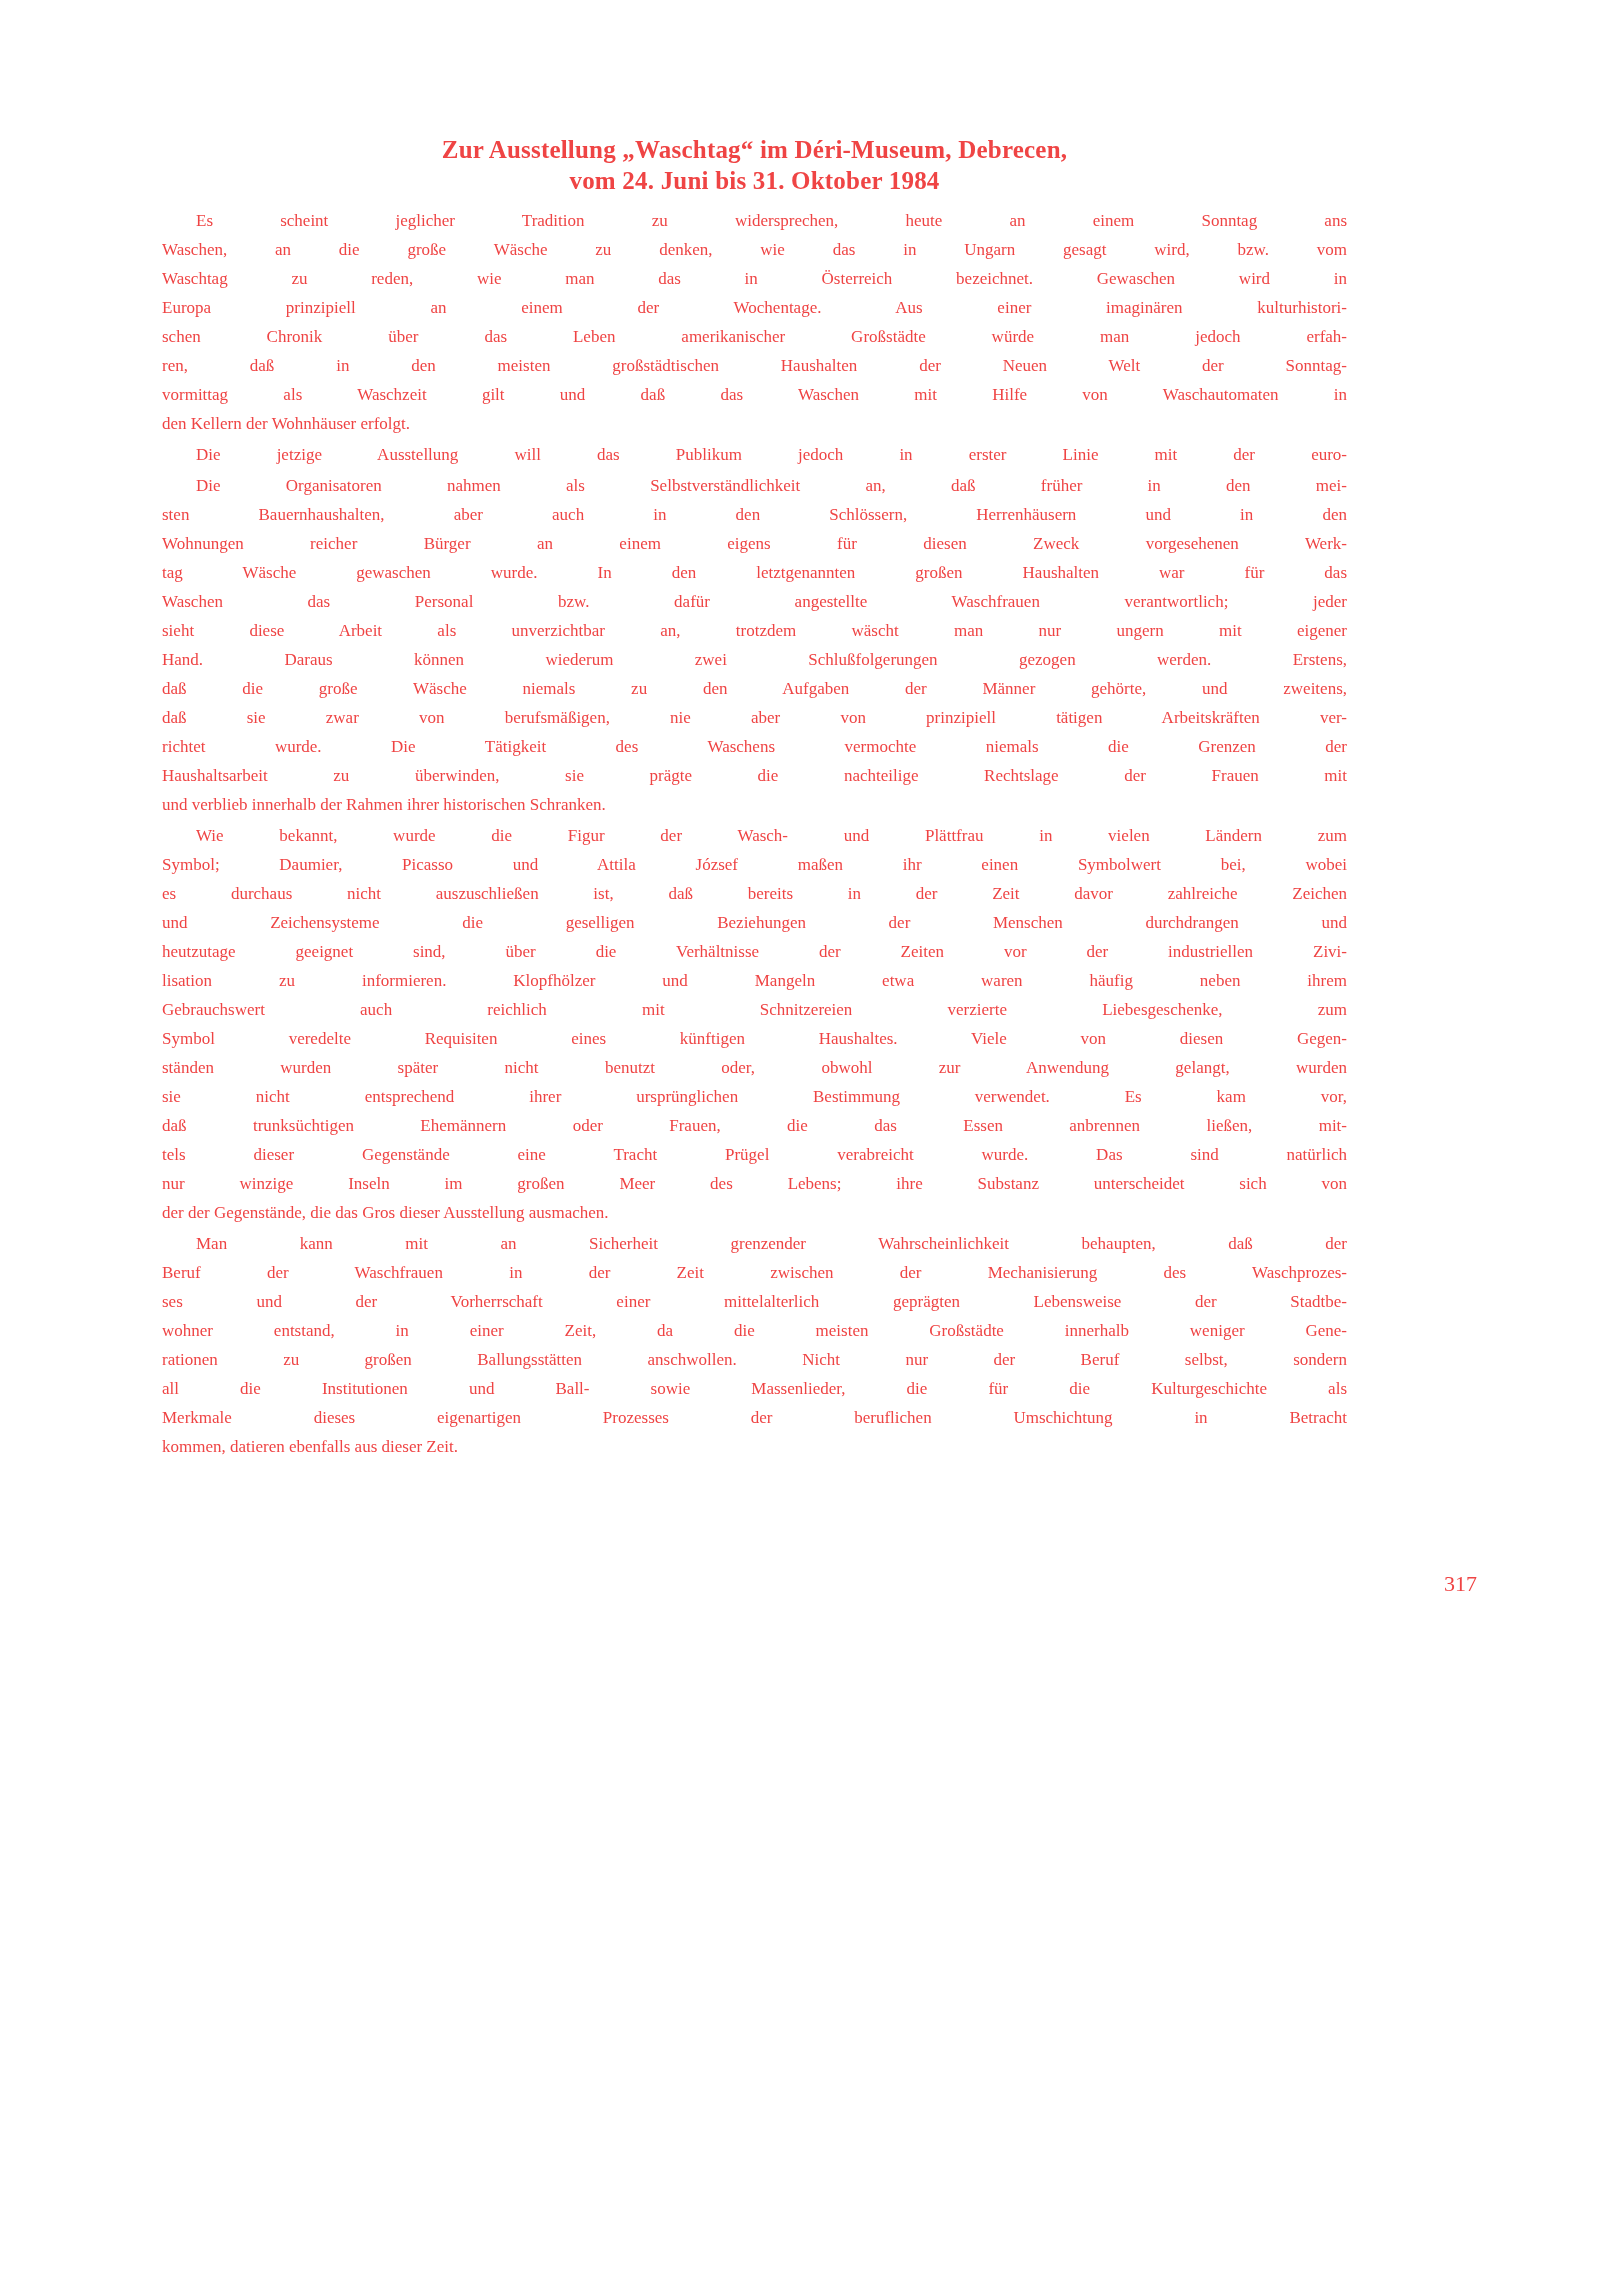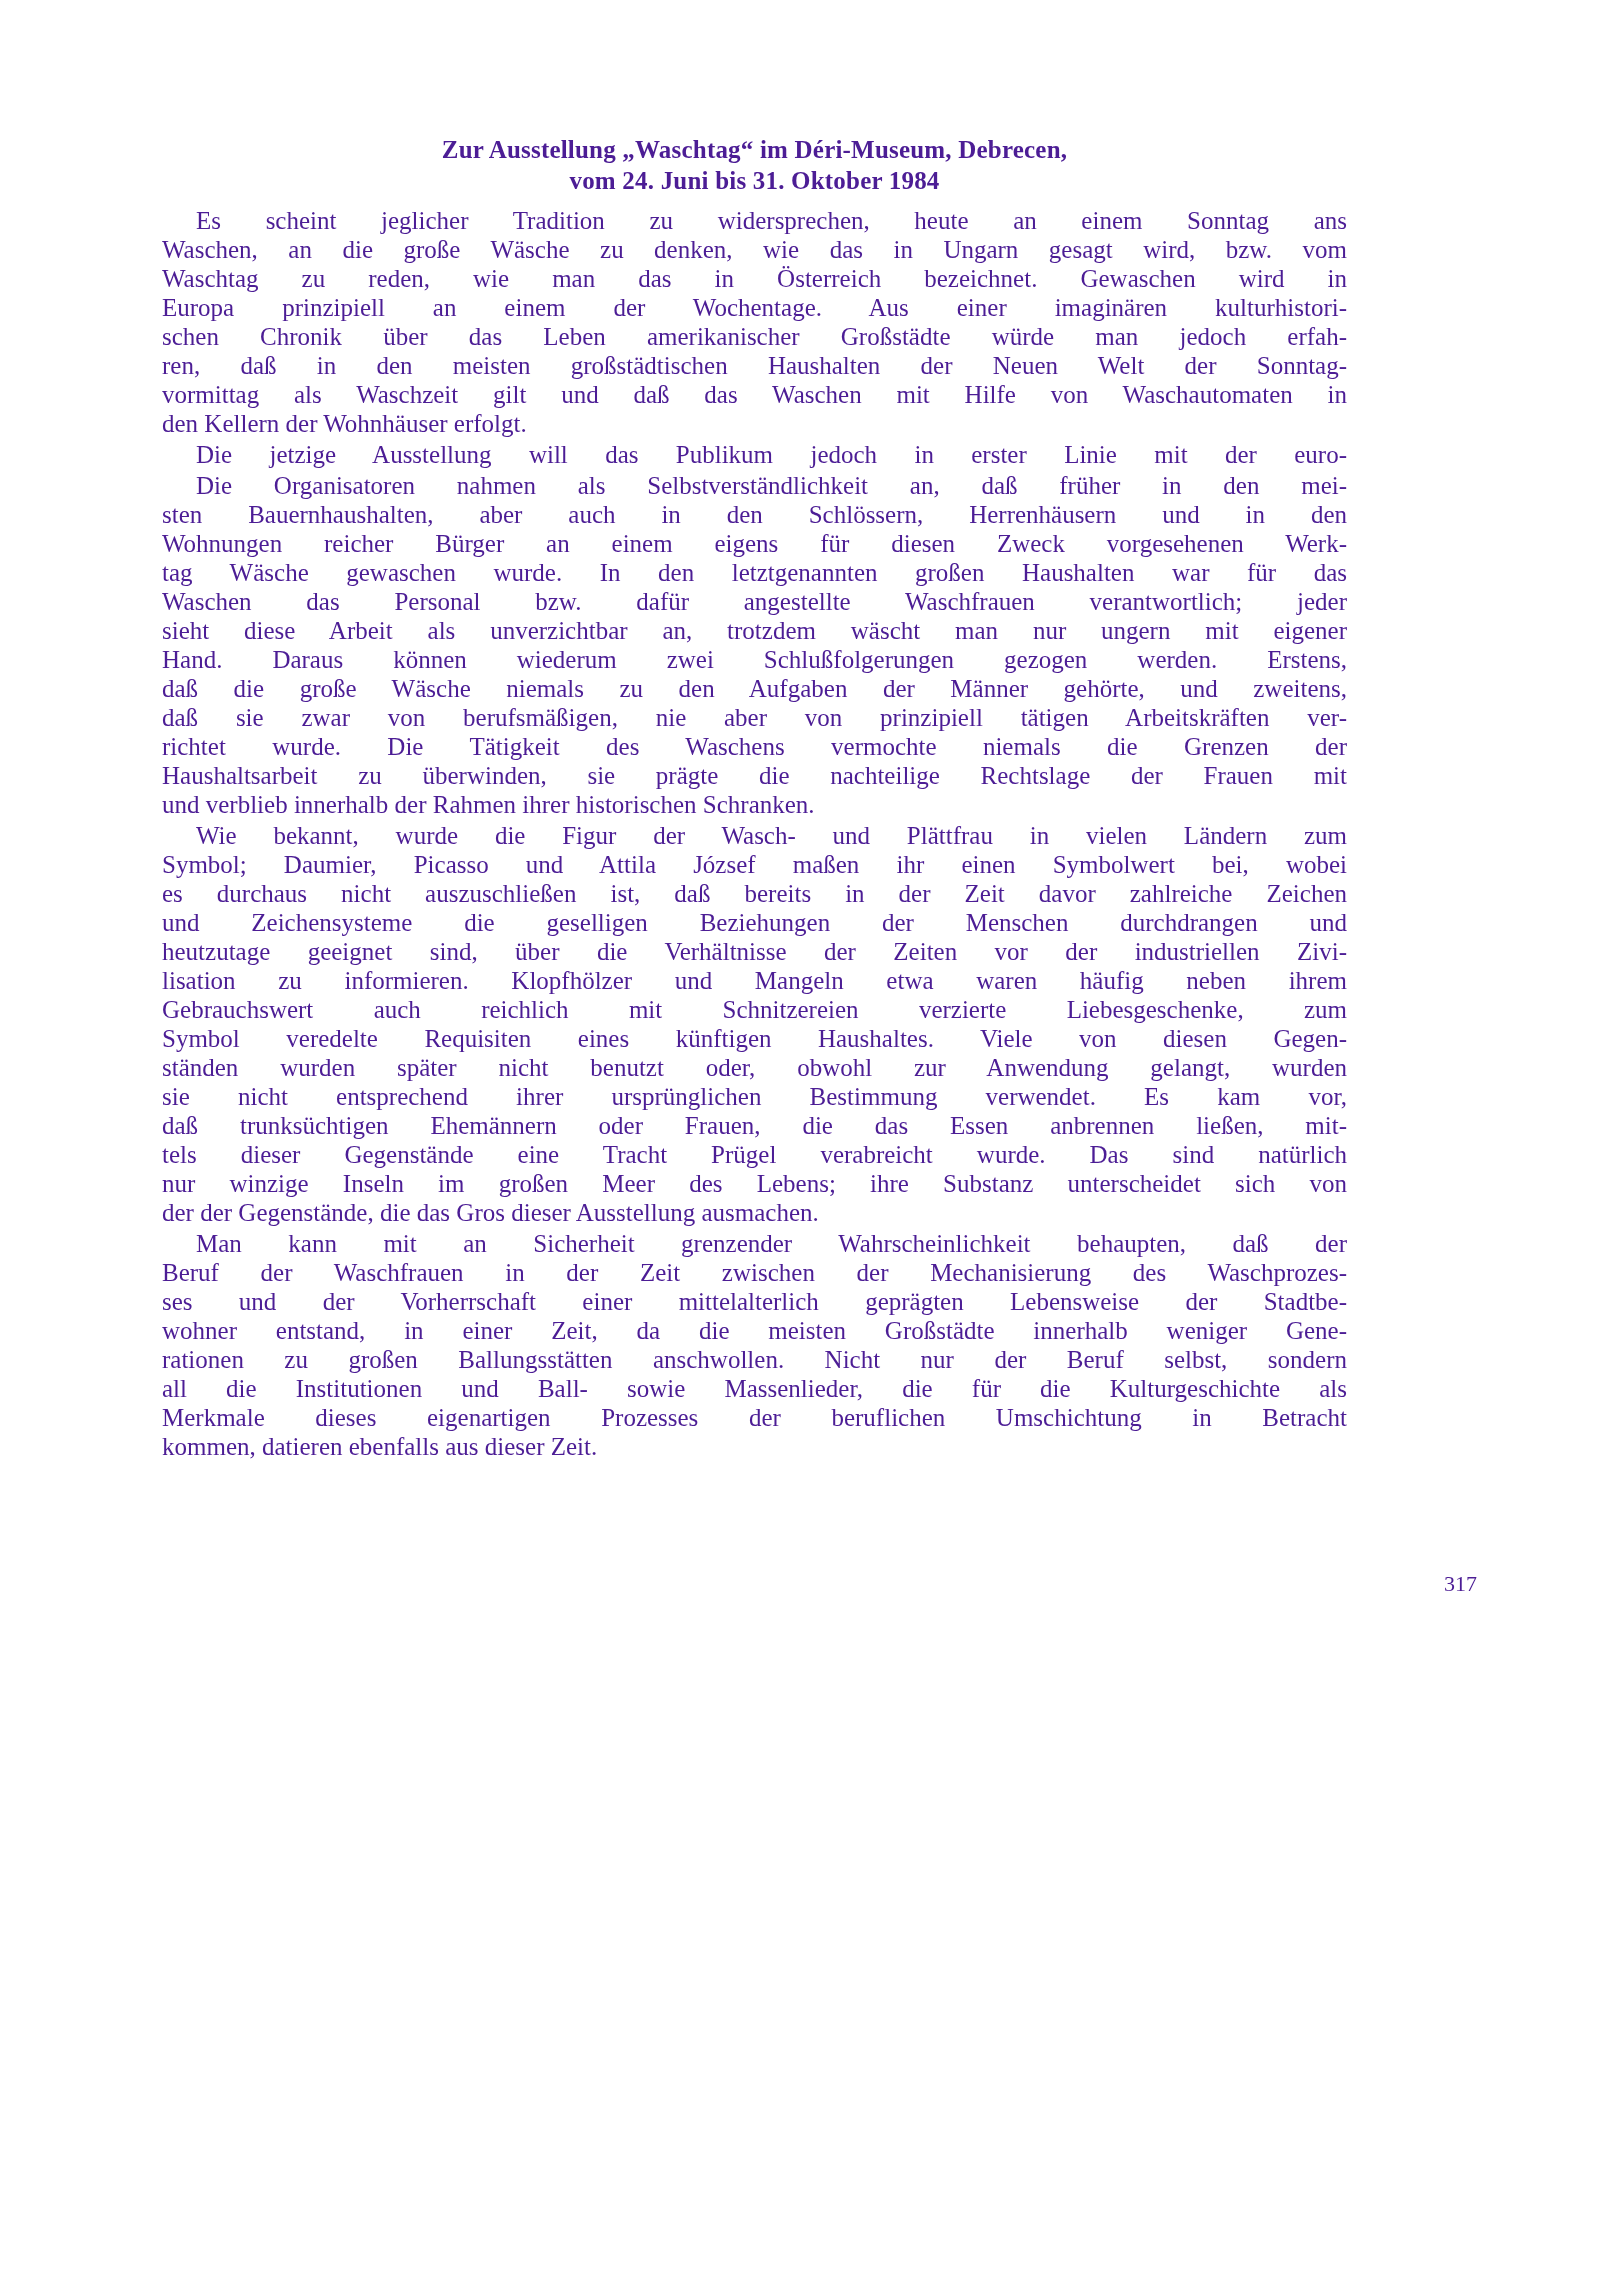--- a/index.html
+++ b/index.html
@@ -13,7 +13,7 @@
     height: 1684px;
     background: #ffffff;
     font-family: "Liberation Serif", "DejaVu Serif", serif;
-    color: #4c1d95;
+    color: #ef4444;
     overflow: hidden;
   }
   .title-block {

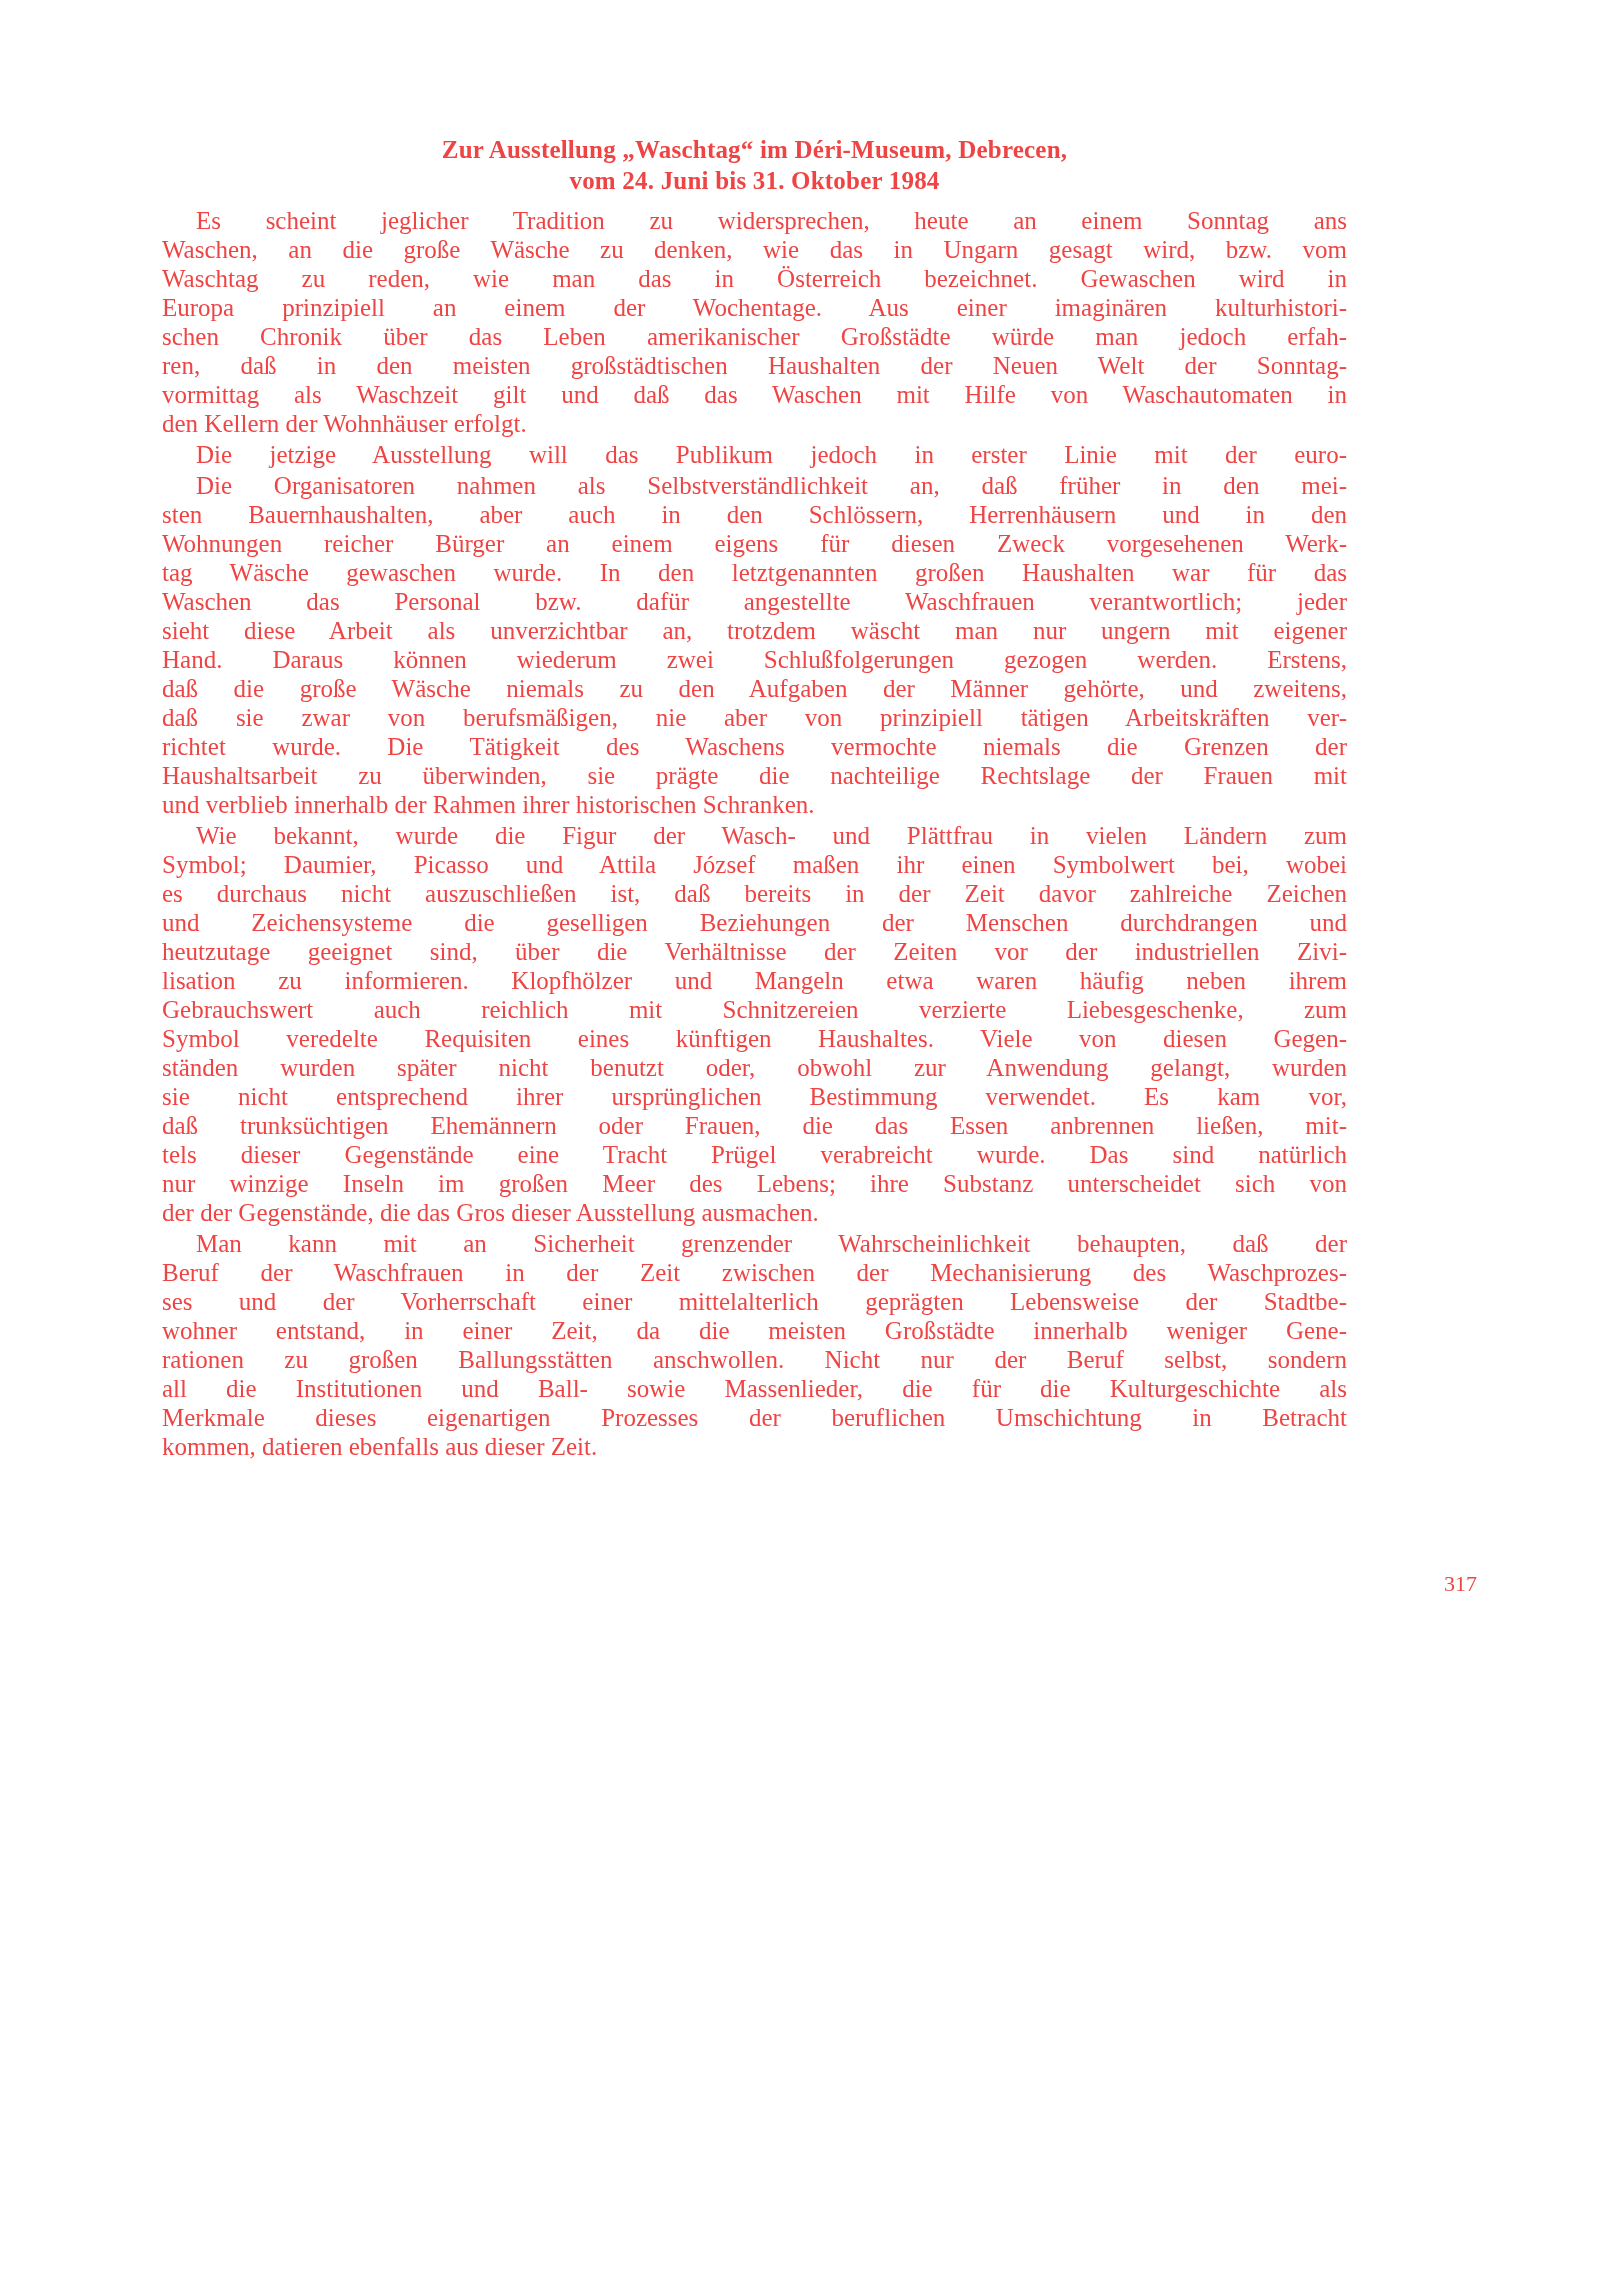--- a/index.html
+++ b/index.html
@@ -32,7 +32,7 @@
     top: 206px;
     left: 162px;
     width: 1185px;
-    font-size: 25px;
+    font-size: 17px;
     line-height: 29px;
   }
   .paragraph {

